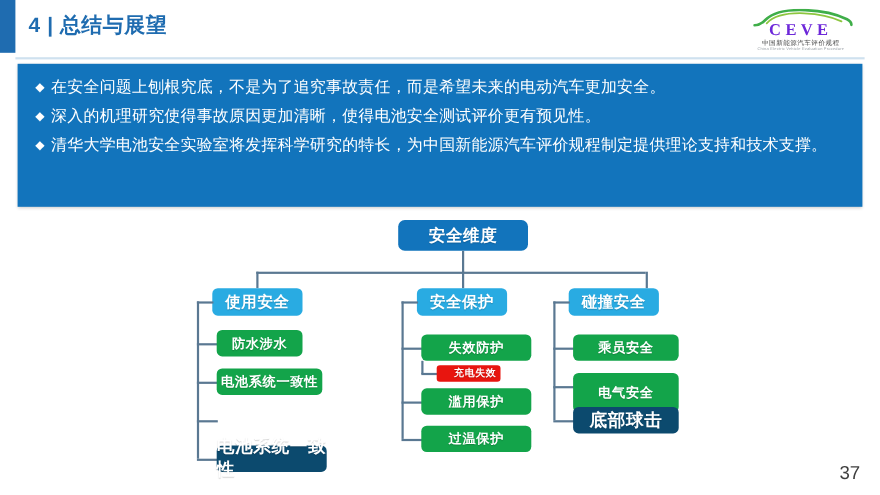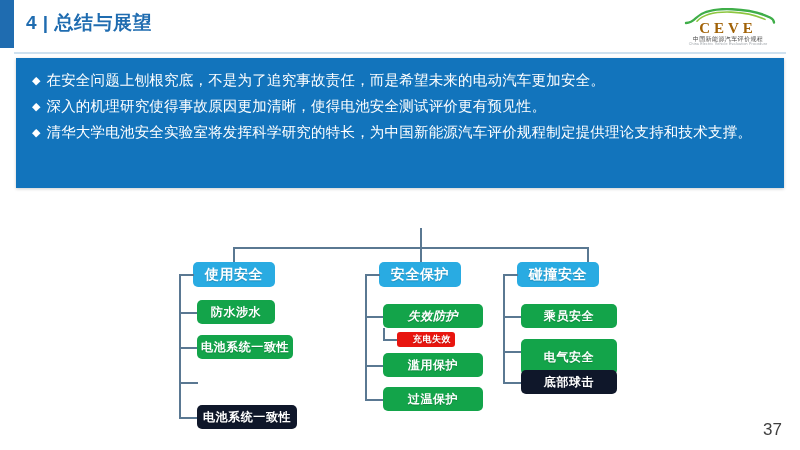--- a/index.html
+++ b/index.html
@@ -70,7 +70,7 @@
     font-size: 15px;
     font-weight: bold;
     letter-spacing: 4px;
-    color: #a16207;
+    color: #6d28d9;
     font-family: "Liberation Serif", serif;
   }
   #logo-cn {

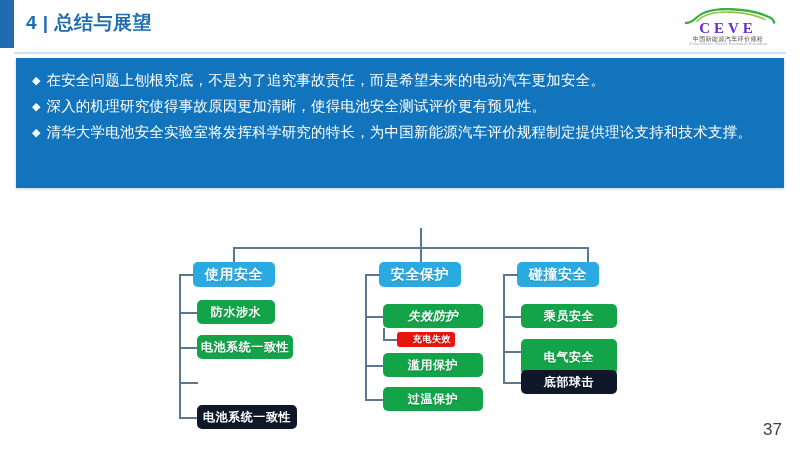--- a/index.html
+++ b/index.html
@@ -222,6 +222,7 @@
 
   <div id="diagram">
 
+    <div class="node node-root" style="left:362px; top:8px; width:118px; height:28px;">安全维度</div>
 
     <div class="conn conn-v" style="left:420px; top:36px; height:20px;"></div>
 

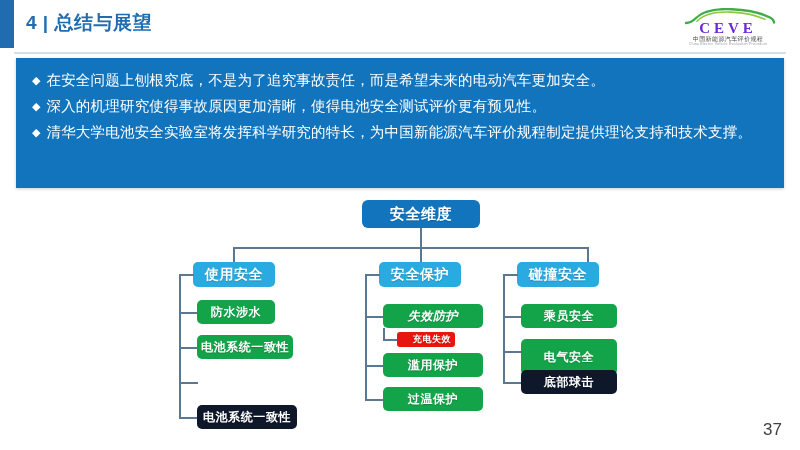--- a/index.html
+++ b/index.html
@@ -252,7 +252,7 @@
     <div class="conn conn-h" style="left:365px; top:82px; width:15px;"></div>
 
     <div class="conn conn-h" style="left:365px; top:124px; width:19px;"></div>
-    <div class="node node-green" style="left:383px; top:112px; width:100px; height:24px;font-style:italic;">失效防护</div>
+    <div class="node node-green" style="left:383px; top:112px; width:100px; height:24px;">失效防护</div>
 
     <div class="conn conn-v" style="left:383px; top:136px; height:12px;"></div>
     <div class="conn conn-h" style="left:383px; top:147px; width:15px;"></div>

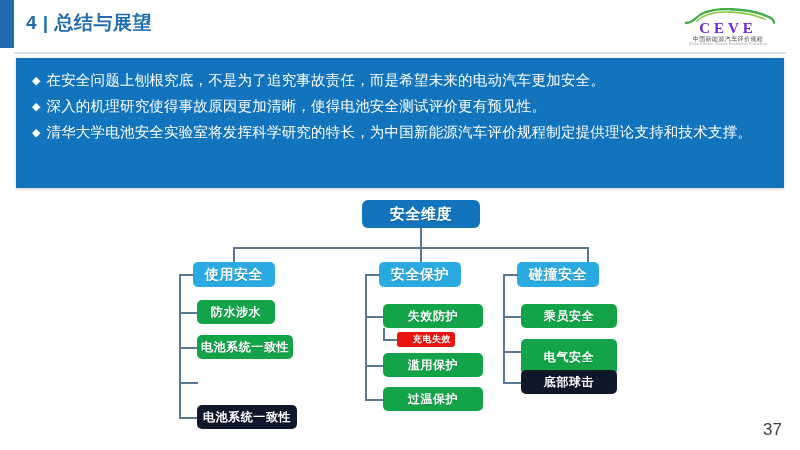--- a/index.html
+++ b/index.html
@@ -162,8 +162,8 @@
     font-size: 12px;
   }
   .node-red {
-    background: #0f172a;
-    font-size: 12px;
+    background: #0c4a6e;
+    font-size: 16px;
   }
   .node-sub-red {
     background: #e8150f;

